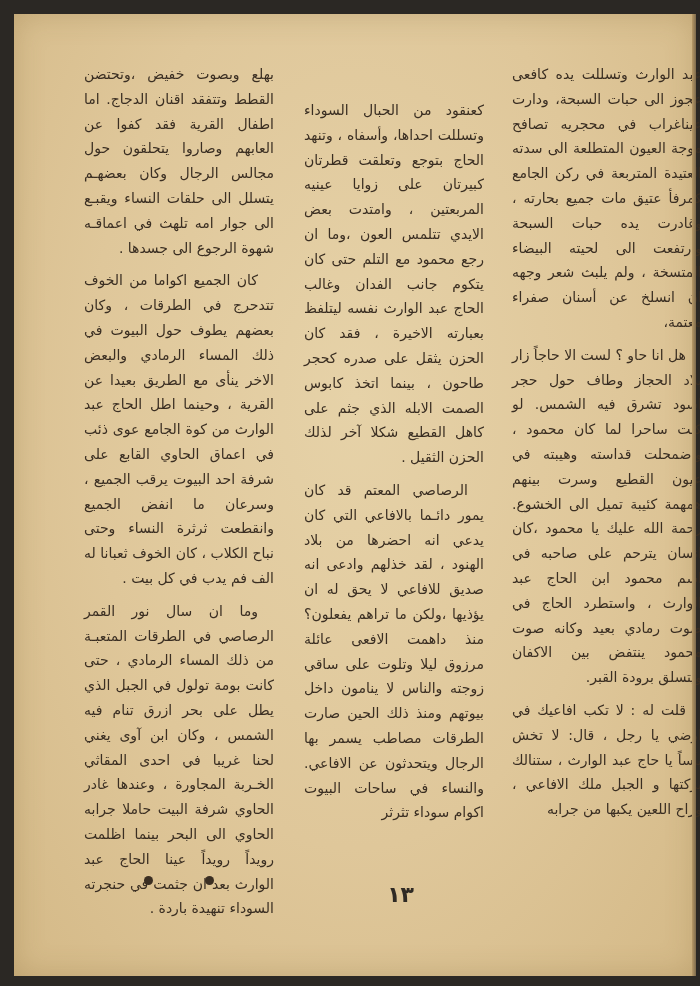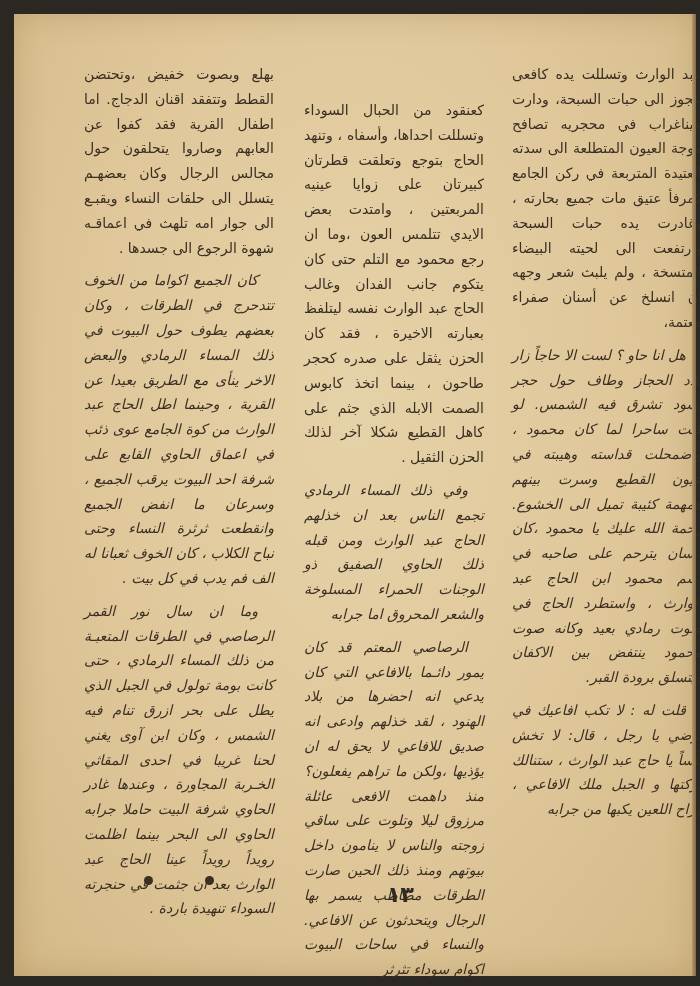--- a/index.html
+++ b/index.html
@@ -23,7 +23,7 @@
     color:#3a2e22; font-size:14px; line-height:24.8px;
   }
   .col p { margin:0 0 8px 0; text-indent:0; }
-  .col p.indent { text-indent:16px;font-style:italic; }
+  .col p.indent { text-indent:16px; }
   .col-right { left:498px; width:190px; }
   .col-middle { left:290px; width:180px;margin-top:36px; }
   .col-left { left:70px; width:190px; }

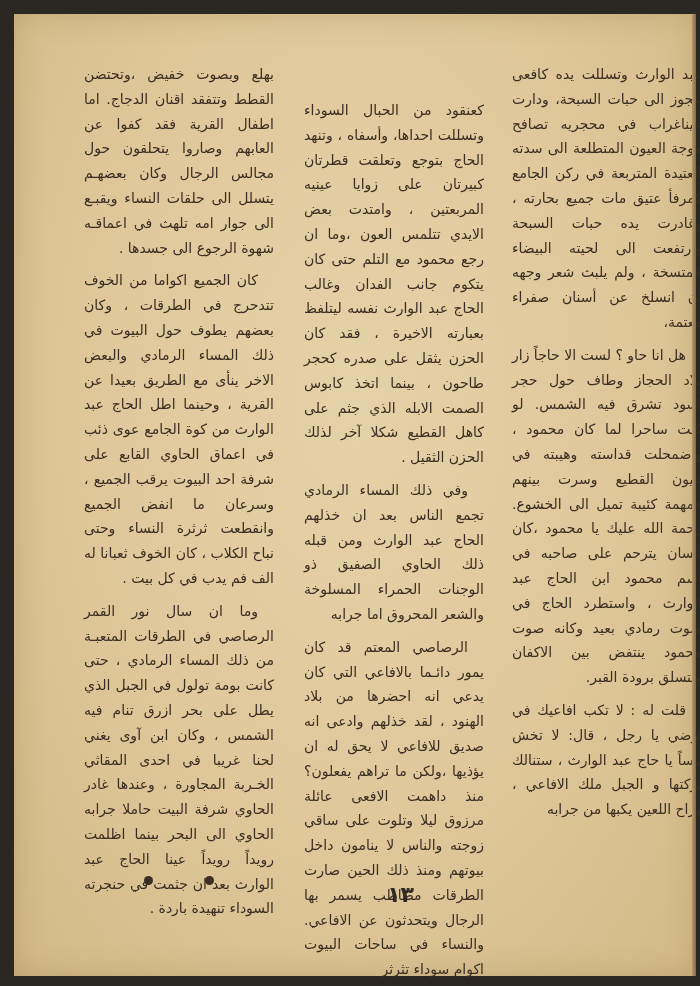--- a/index.html
+++ b/index.html
@@ -51,7 +51,6 @@
 
   <div class="col col-middle">
     <p>كعنقود من الحبال السوداء وتسللت احداها، وأسفاه ، وتنهد الحاج بتوجع وتعلقت قطرتان كبيرتان على زوايا عينيه المربعتين ، وامتدت بعض الايدي تتلمس العون ،وما ان رجع محمود مع التلم حتى كان يتكوم جانب الفدان وغالب الحاج عبد الوارث نفسه ليتلفظ بعبارته الاخيرة ، فقد كان الحزن يثقل على صدره كحجر طاحون ، بينما اتخذ كابوس الصمت الابله الذي جثم على كاهل القطيع شكلا آخر لذلك الحزن الثقيل .</p>
-    <p class="indent">وفي ذلك المساء الرمادي تجمع الناس بعد ان خذلهم الحاج عبد الوارث ومن قبله ذلك الحاوي الصفيق ذو الوجنات الحمراء المسلوخة والشعر المحروق اما جرابه</p>
     <p class="indent">الرصاصي المعتم قد كان يمور دائـما بالافاعي التي كان يدعي انه احضرها من بلاد الهنود ، لقد خذلهم وادعى انه صديق للافاعي لا يحق له ان يؤذيها ،ولكن ما تراهم يفعلون؟ منذ داهمت الافعى عائلة مرزوق ليلا وتلوت على ساقي زوجته والناس لا ينامون داخل بيوتهم ومنذ ذلك الحين صارت الطرقات مصاطب يسمر بها الرجال ويتحدثون عن الافاعي. والنساء في ساحات البيوت اكوام سوداء تثرثر</p>
   </div>
 

